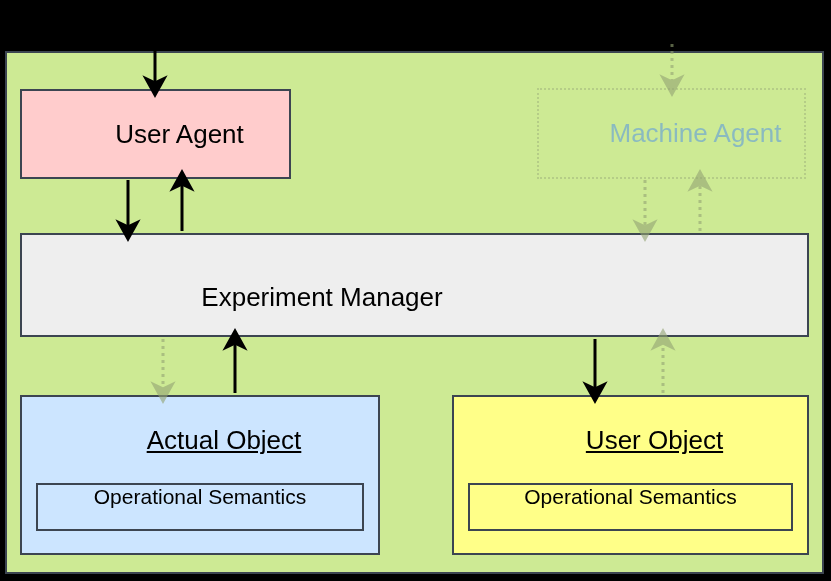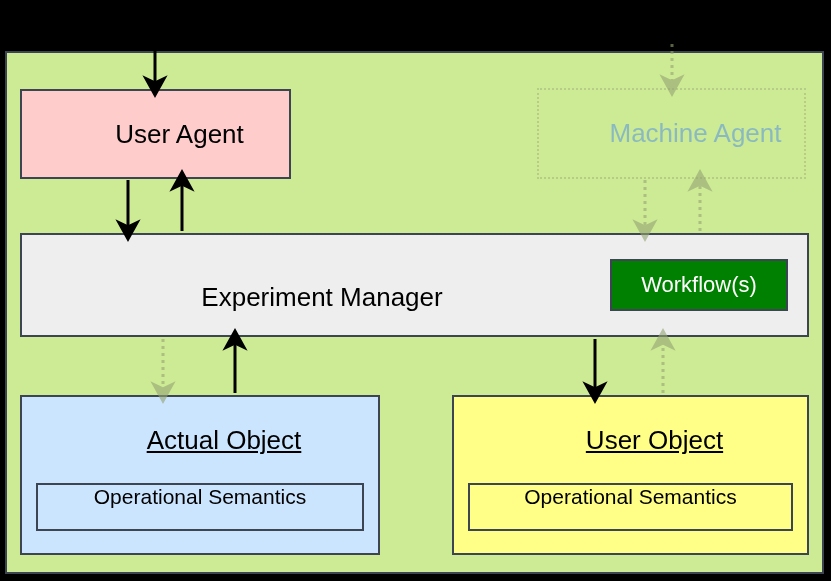--- a/index.html
+++ b/index.html
@@ -179,9 +179,6 @@
   <div class="node" id="experiment-manager">
     <div id="em-text">
       <div>Experiment Manager</div>
-    </div>
-    <div id="workflows-box">
-      <span>Workflow(s)</span>
     </div>
   </div>
 

